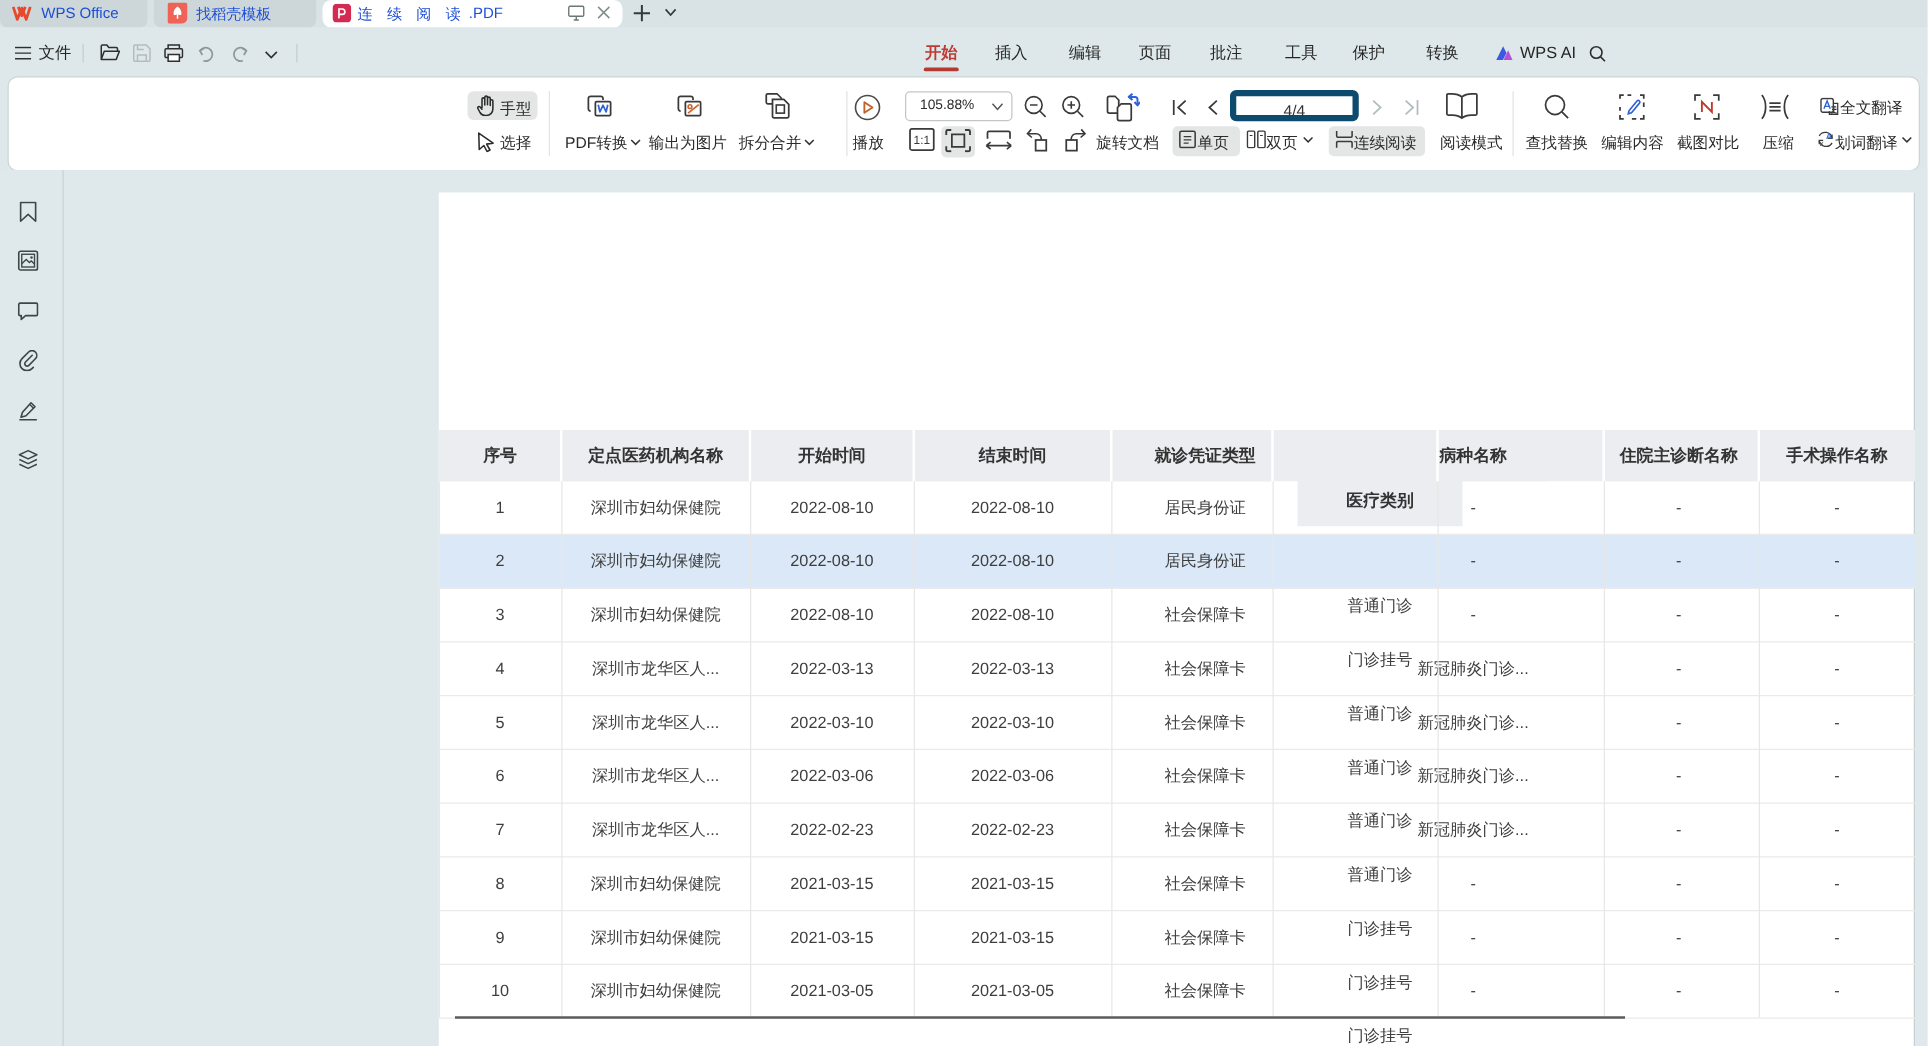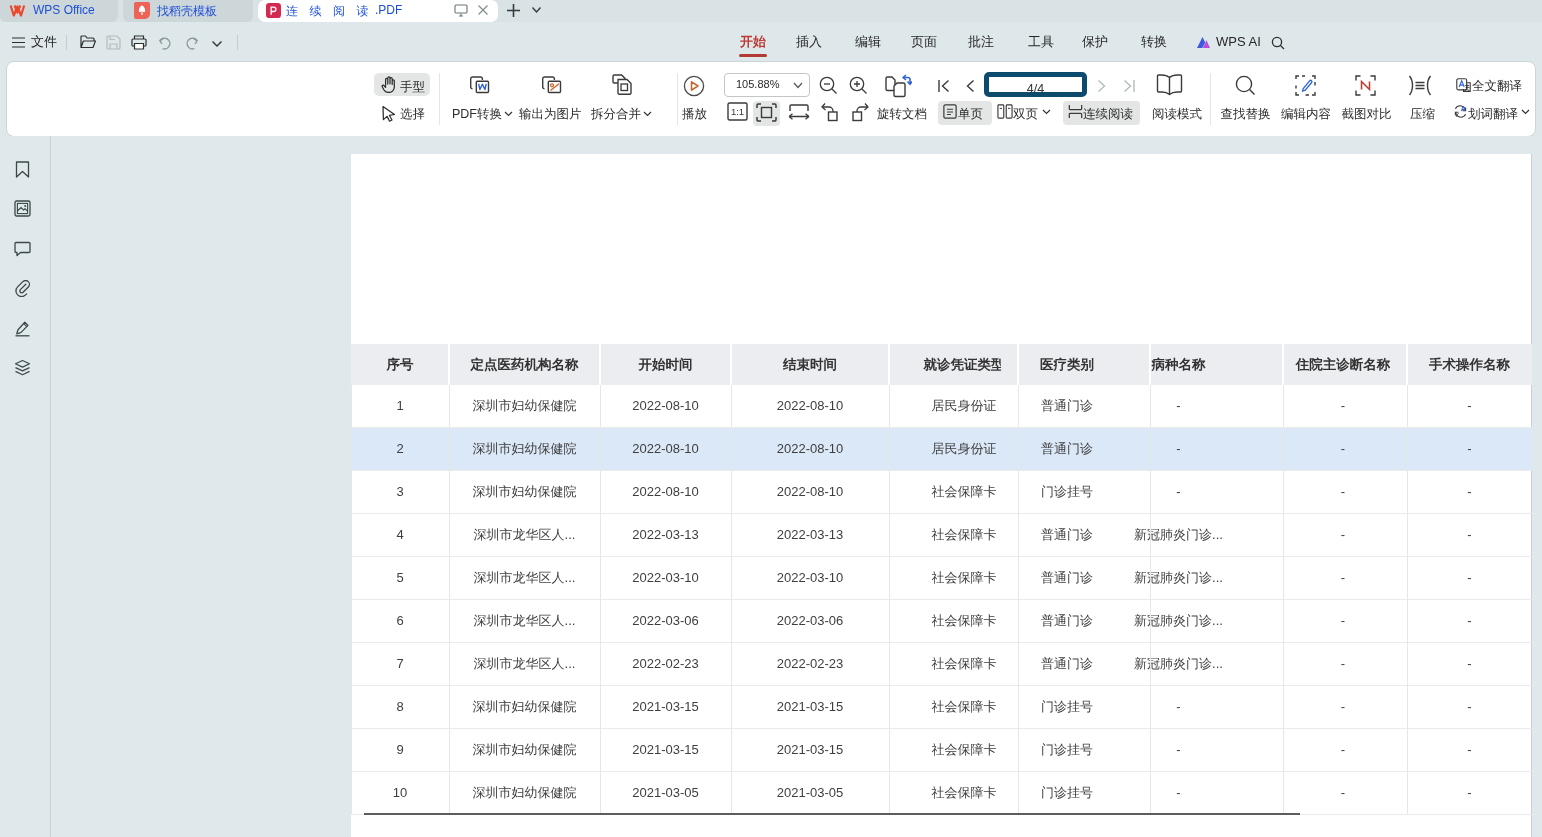--- a/index.html
+++ b/index.html
@@ -28,7 +28,7 @@
 .row { position:absolute; left:0; width:1181px; height:43px; }
 .cell { position:absolute; top:0; height:43px; font-size:13px; color:#3e3e3e; text-align:center; line-height:42px; white-space:nowrap; overflow:hidden; }
 .c1 { left:0; width:98px; } .c2 { left:98px; width:151px; } .c3 { left:249px; width:131px; }
-.c4 { left:380px; width:158px; } .c5 { left:538px; width:129px;padding-left:21px; } .c6 { left:650px; width:132px; }
+.c4 { left:380px; width:158px; } .c5 { left:538px; width:129px;padding-left:21px; } .c6 { left:687px; width:132px;margin-top:36px; }
 .c7 { left:768px; width:119px; } .c8 { left:932px; width:120px; } .c9 { left:1056px; width:125px; }
 .hcell { position:absolute; top:190px; }
 .row { border-bottom:1px solid #eaeaea; }

